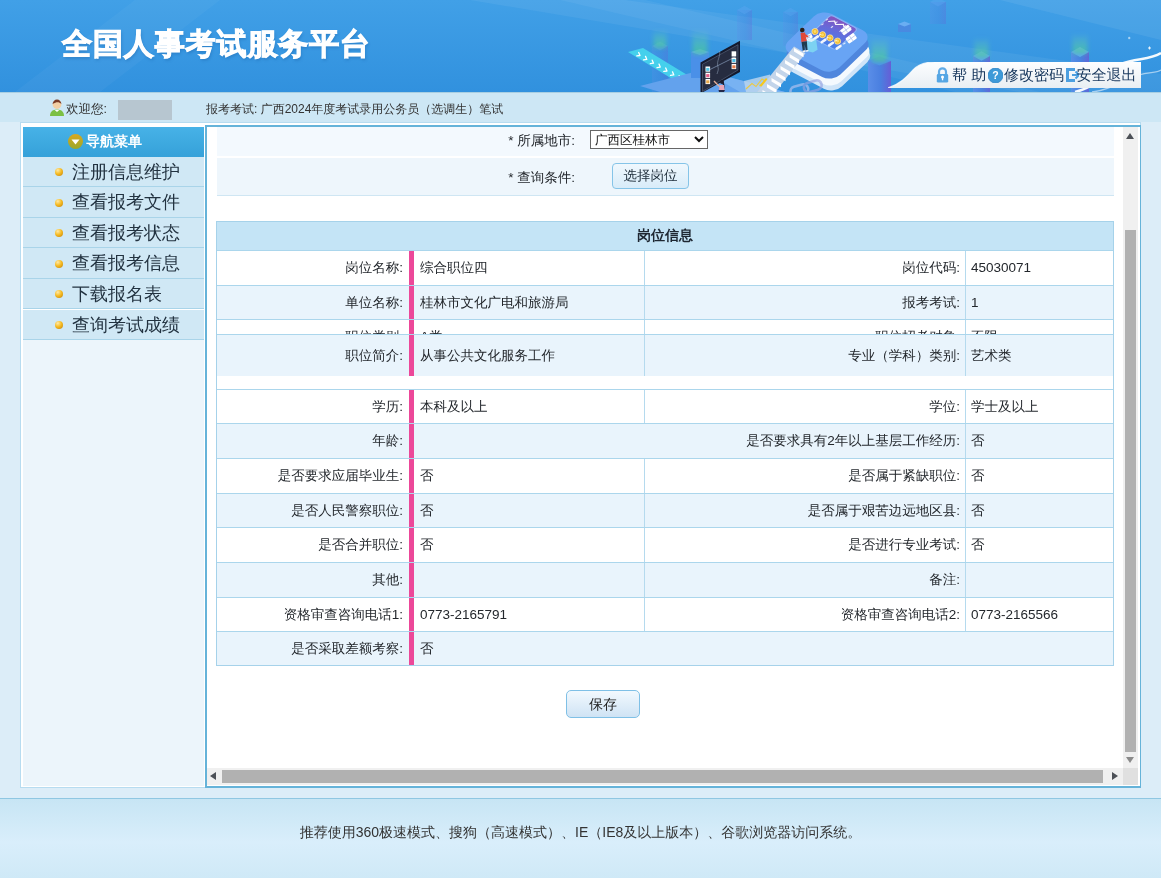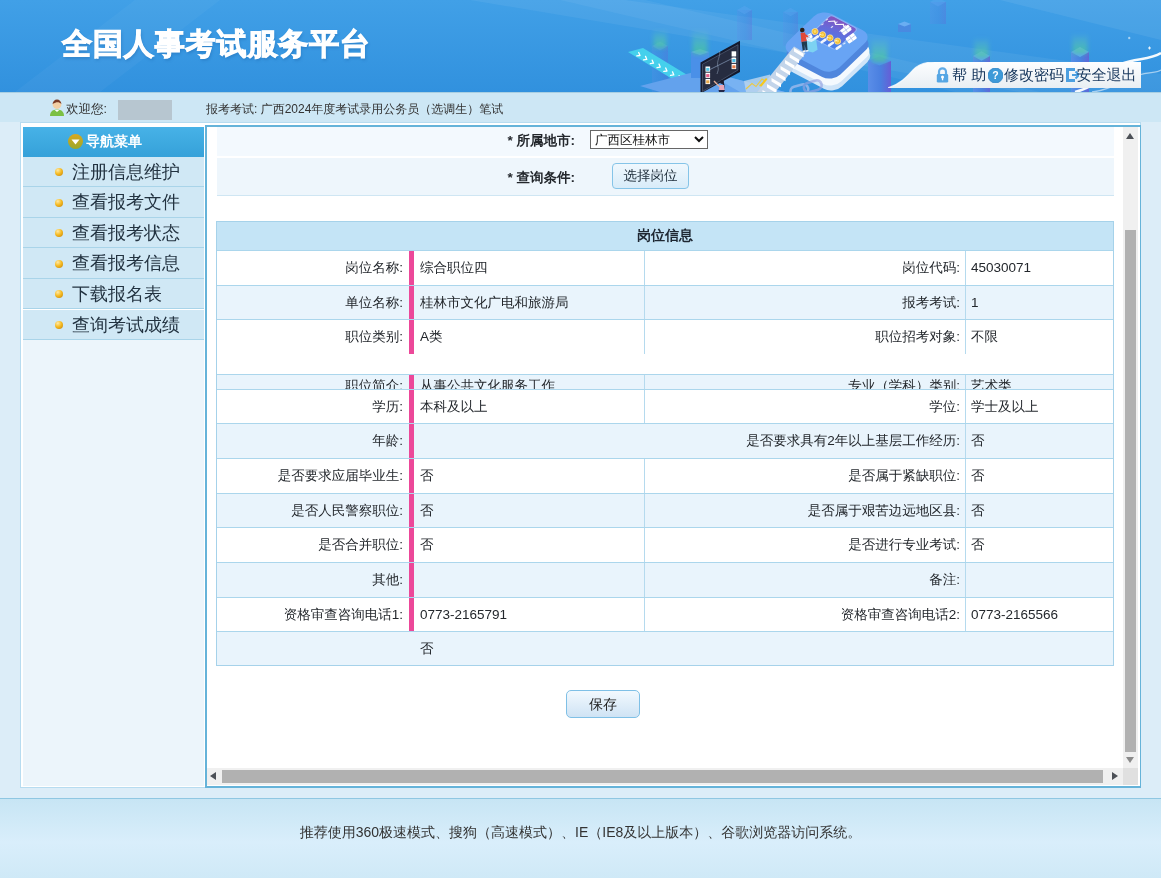--- a/index.html
+++ b/index.html
@@ -31,7 +31,7 @@
 #frow1 {top:127px;height:29px;background:#f3f9fe;}
 #frow2 {top:157.5px;height:37px;background:#eef6fc;}
 #fline {position:absolute;left:217px;top:194.6px;width:897px;height:1px;background:#cfe6f3;}
-.flabel {position:absolute;right:586px;font-size:13.5px;color:#23272c;white-space:nowrap;font-weight:bold;}
+.flabel {position:absolute;right:586px;font-size:13.5px;color:#23272c;white-space:nowrap;}
 select#city {position:absolute;left:590px;top:130px;width:118px;height:19px;font-size:12.5px;font-family:"Liberation Sans",sans-serif;border:1px solid #666;background:#fff;color:#111;}
 #btnchoose {position:absolute;left:612px;top:163px;width:77px;height:26px;background:linear-gradient(#f0f8fd,#d8ecf9);border:1px solid #85c4e8;border-radius:4px;font-size:13.5px;color:#1c2b38;text-align:center;line-height:24px;}
 

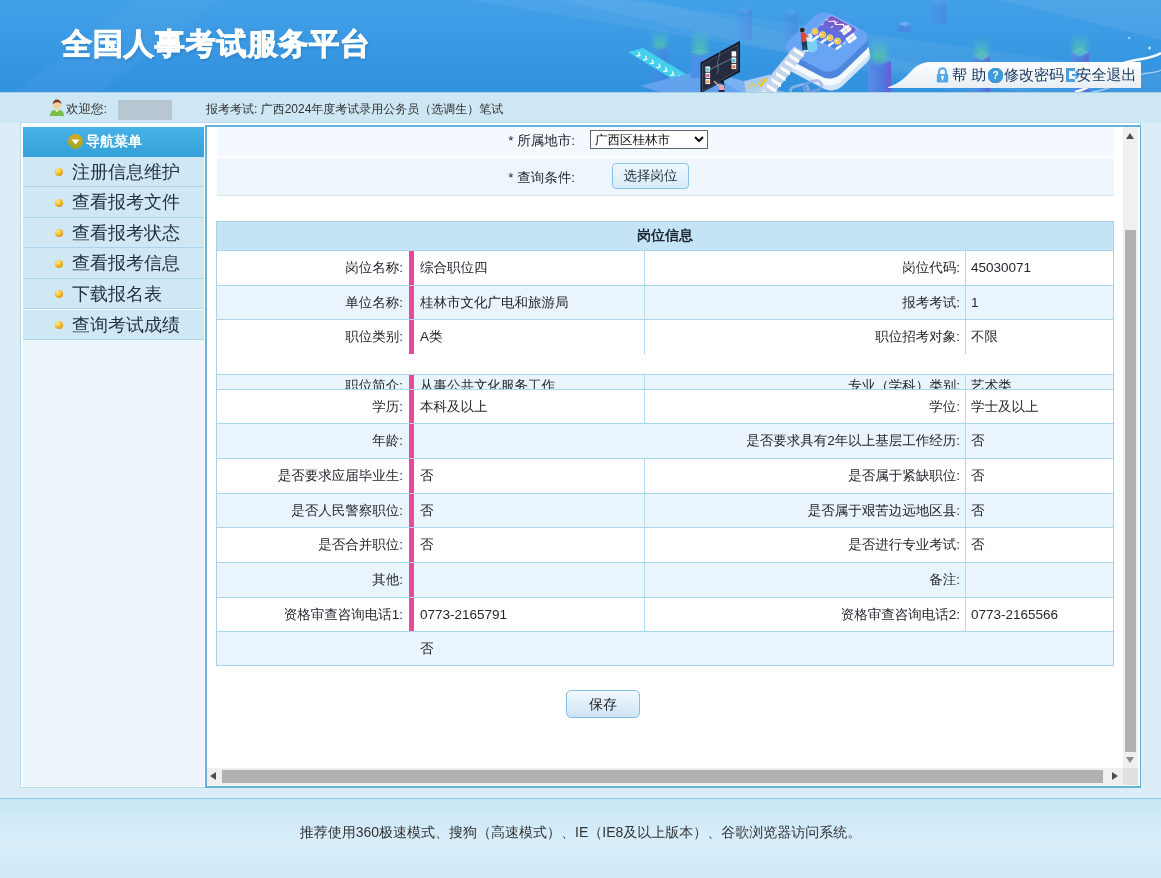--- a/index.html
+++ b/index.html
@@ -353,7 +353,7 @@
     <div class="c3">职位招考对象:</div>
     <div class="c4">不限</div>
   </div>
-<div class="tr alt" style="top:374px;height:22px;padding-left:47px;">
+<div class="tr alt" style="top:334px;height:42px;padding-left:47px;">
     <div class="c1">职位简介:</div>
     <div class="c2">从事公共文化服务工作</div>
     <div class="c3">专业（学科）类别:</div>

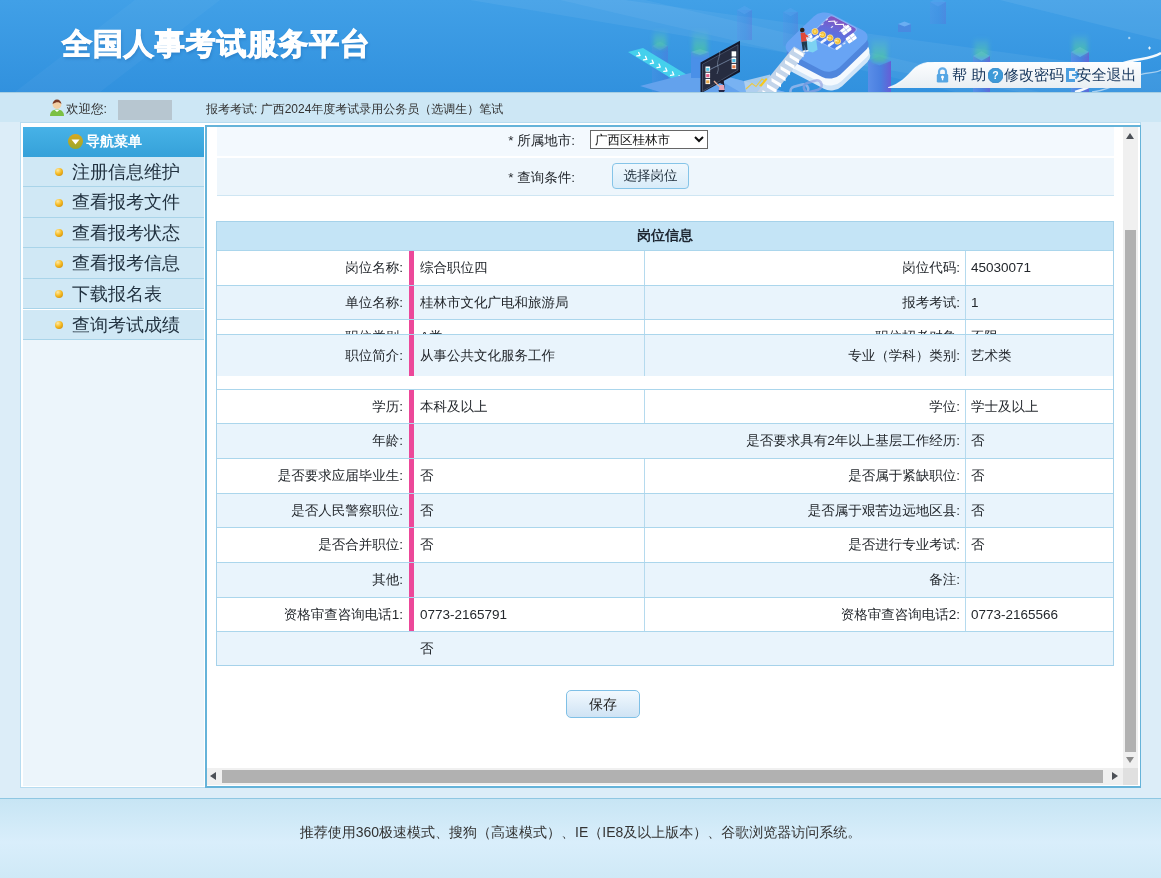--- a/index.html
+++ b/index.html
@@ -401,6 +401,7 @@
     <div class="c4">0773-2165566</div>
   </div>
 <div class="tr alt last" style="top:631.4px;height:34.63px;">
+    <div class="c1">是否采取差额考察:</div>
     <div class="c2w">否</div>
   </div>
 

